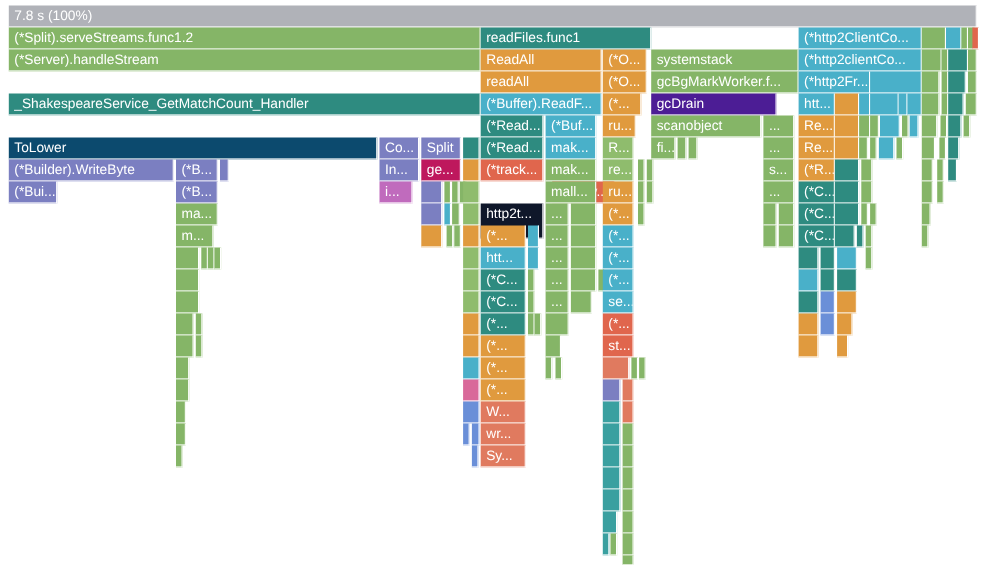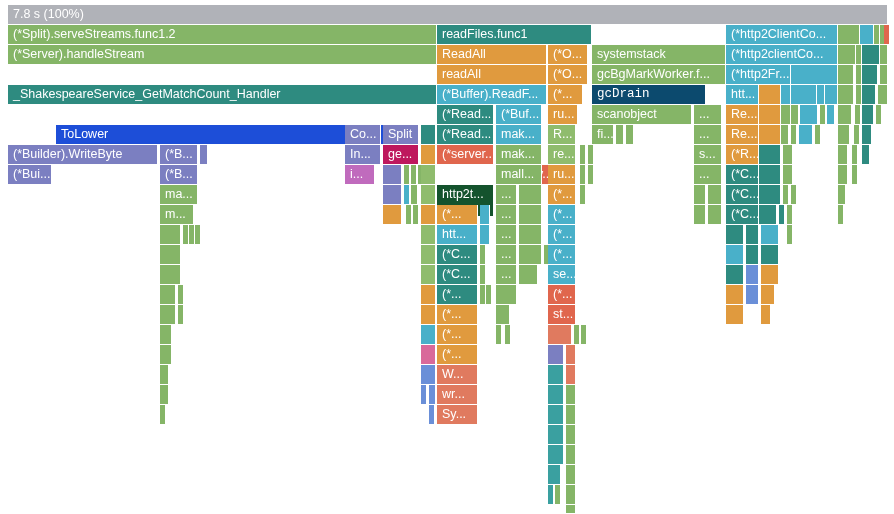--- a/index.html
+++ b/index.html
@@ -62,7 +62,7 @@
     <div class="frame" style="left: 437px; top: 85px; width: 110px; height: 20px; background: rgb(73, 176, 201);">(*Buffer).ReadF...</div>
     <div class="frame" style="left: 8px; top: 85px; width: 429px; height: 20px; background: rgb(46, 139, 128);">_ShakespeareService_GetMatchCount_Handler</div>
     <div class="frame" style="left: 548px; top: 85px; width: 35px; height: 20px; background: rgb(224, 154, 62);">(*...</div>
-    <div class="frame" style="left: 592px; top: 85px; width: 114px; height: 20px; background: #0c4a6e; font-family: Liberation Mono, monospace;">gcDrain</div>
+    <div class="frame" style="left: 592px; top: 85px; width: 114px; height: 20px; background: #4c1d95;">gcDrain</div>
     <div class="frame" style="left: 726px; top: 85px; width: 33px; height: 20px; background: rgb(73, 176, 201);">htt...</div>
     <div class="frame" style="left: 759px; top: 85px; width: 22px; height: 20px; background: rgb(224, 154, 62);"></div>
     <div class="frame" style="left: 781px; top: 85px; width: 10px; height: 20px; background: rgb(73, 176, 201);"></div>

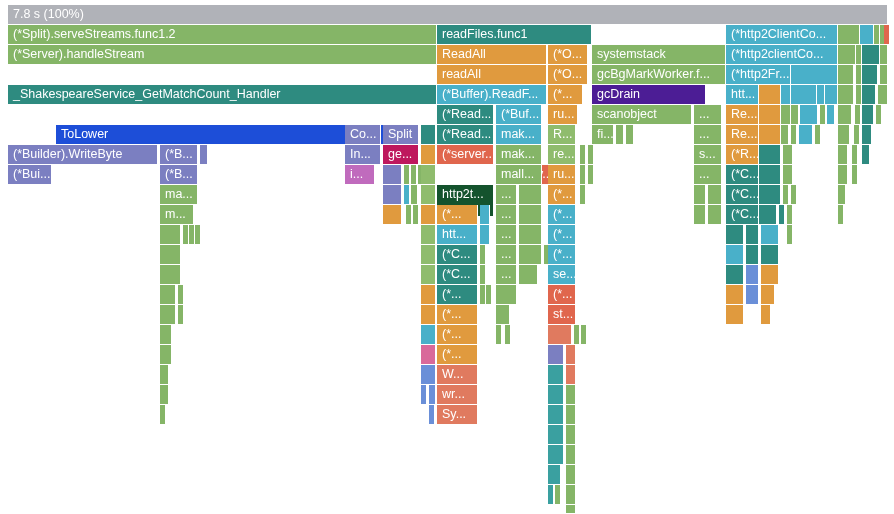--- a/index.html
+++ b/index.html
@@ -89,7 +89,7 @@
     <div class="frame" style="left: 855px; top: 105px; width: 6px; height: 20px; background: rgb(133, 181, 103);"></div>
     <div class="frame" style="left: 862px; top: 105px; width: 12px; height: 20px; background: rgb(46, 139, 128);"></div>
     <div class="frame" style="left: 876px; top: 105px; width: 6px; height: 20px; background: rgb(133, 181, 103);"></div>
-    <div class="frame" style="left: 8px; top: 125px; width: 335px; height: 20px; background: #1d4ed8; margin-left: 48px;">ToLower</div>
+    <div class="frame" style="left: 8px; top: 125px; width: 335px; height: 20px; background: #0c4a6e;">ToLower</div>
     <div class="frame" style="left: 345px; top: 125px; width: 36px; height: 20px; background: rgb(123, 127, 193);">Co...</div>
     <div class="frame" style="left: 383px; top: 125px; width: 36px; height: 20px; background: rgb(123, 127, 193);">Split</div>
     <div class="frame" style="left: 421px; top: 125px; width: 15px; height: 20px; background: rgb(46, 139, 128);"></div>

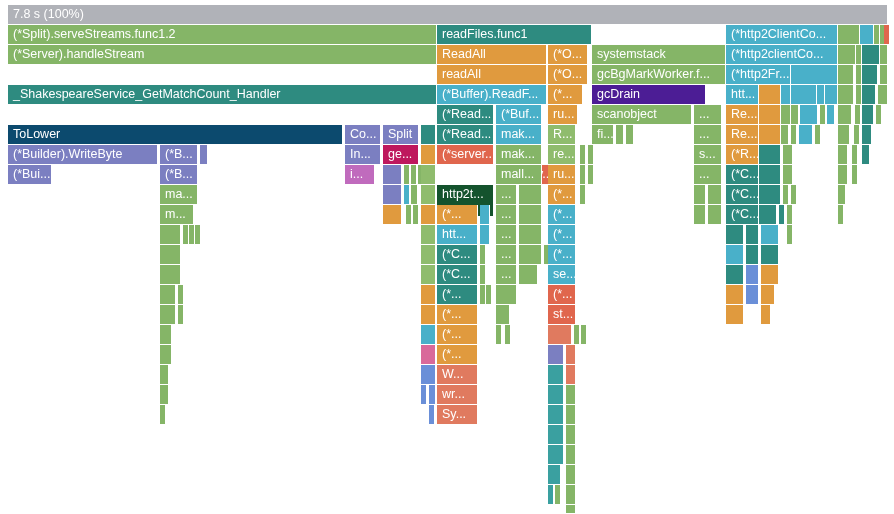--- a/index.html
+++ b/index.html
@@ -115,7 +115,7 @@
     <div class="frame" style="left: 345px; top: 145px; width: 36px; height: 20px; background: rgb(123, 127, 193);">In...</div>
     <div class="frame" style="left: 383px; top: 145px; width: 36px; height: 20px; background: #be185d;">ge...</div>
     <div class="frame" style="left: 421px; top: 145px; width: 15px; height: 20px; background: rgb(224, 154, 62);"></div>
-    <div class="frame" style="left: 437px; top: 145px; width: 57px; height: 20px; background: rgb(224, 102, 77);">(*server...</div>
+    <div class="frame" style="left: 437px; top: 145px; width: 57px; height: 20px; background: rgb(224, 102, 77);">(*track...</div>
     <div class="frame" style="left: 496px; top: 145px; width: 46px; height: 20px; background: rgb(133, 181, 103);">mak...</div>
     <div class="frame" style="left: 548px; top: 145px; width: 28px; height: 20px; background: rgb(143, 188, 109);">re...</div>
     <div class="frame" style="left: 580px; top: 145px; width: 6px; height: 20px; background: rgb(133, 181, 103);"></div>

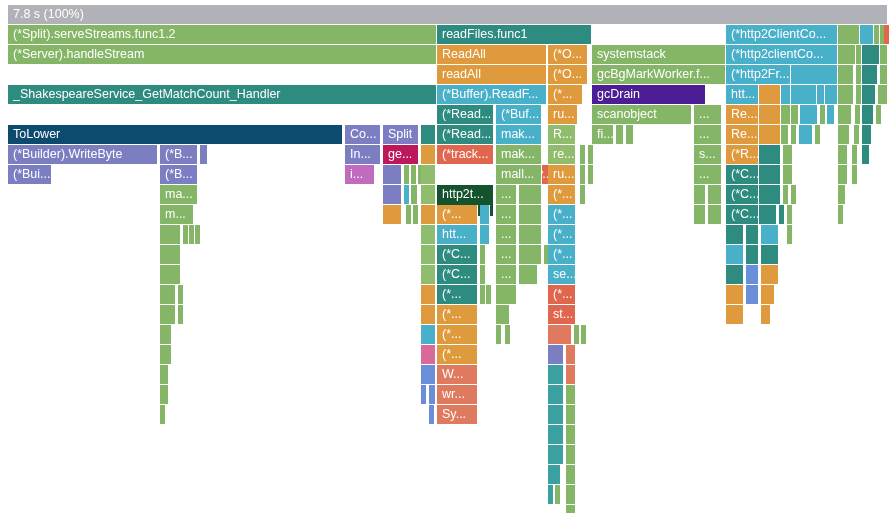--- a/index.html
+++ b/index.html
@@ -151,7 +151,7 @@
     <div class="frame" style="left: 404px; top: 185px; width: 5px; height: 20px; background: rgb(73, 176, 201);"></div>
     <div class="frame" style="left: 411px; top: 185px; width: 7px; height: 20px; background: rgb(133, 181, 103);"></div>
     <div class="frame" style="left: 421px; top: 185px; width: 15px; height: 20px; background: rgb(143, 188, 109);"></div>
-    <div class="frame" style="left: 437px; top: 185px; width: 57px; height: 32px; background: #14532d;">http2t...</div>
+    <div class="frame" style="left: 437px; top: 185px; width: 57px; height: 32px; background: #0f172a;">http2t...</div>
     <div class="frame" style="left: 496px; top: 185px; width: 21px; height: 20px; background: rgb(133, 181, 103);">...</div>
     <div class="frame" style="left: 519px; top: 185px; width: 23px; height: 20px; background: rgb(133, 181, 103);"></div>
     <div class="frame" style="left: 548px; top: 185px; width: 28px; height: 20px; background: rgb(224, 154, 62);">(*...</div>

